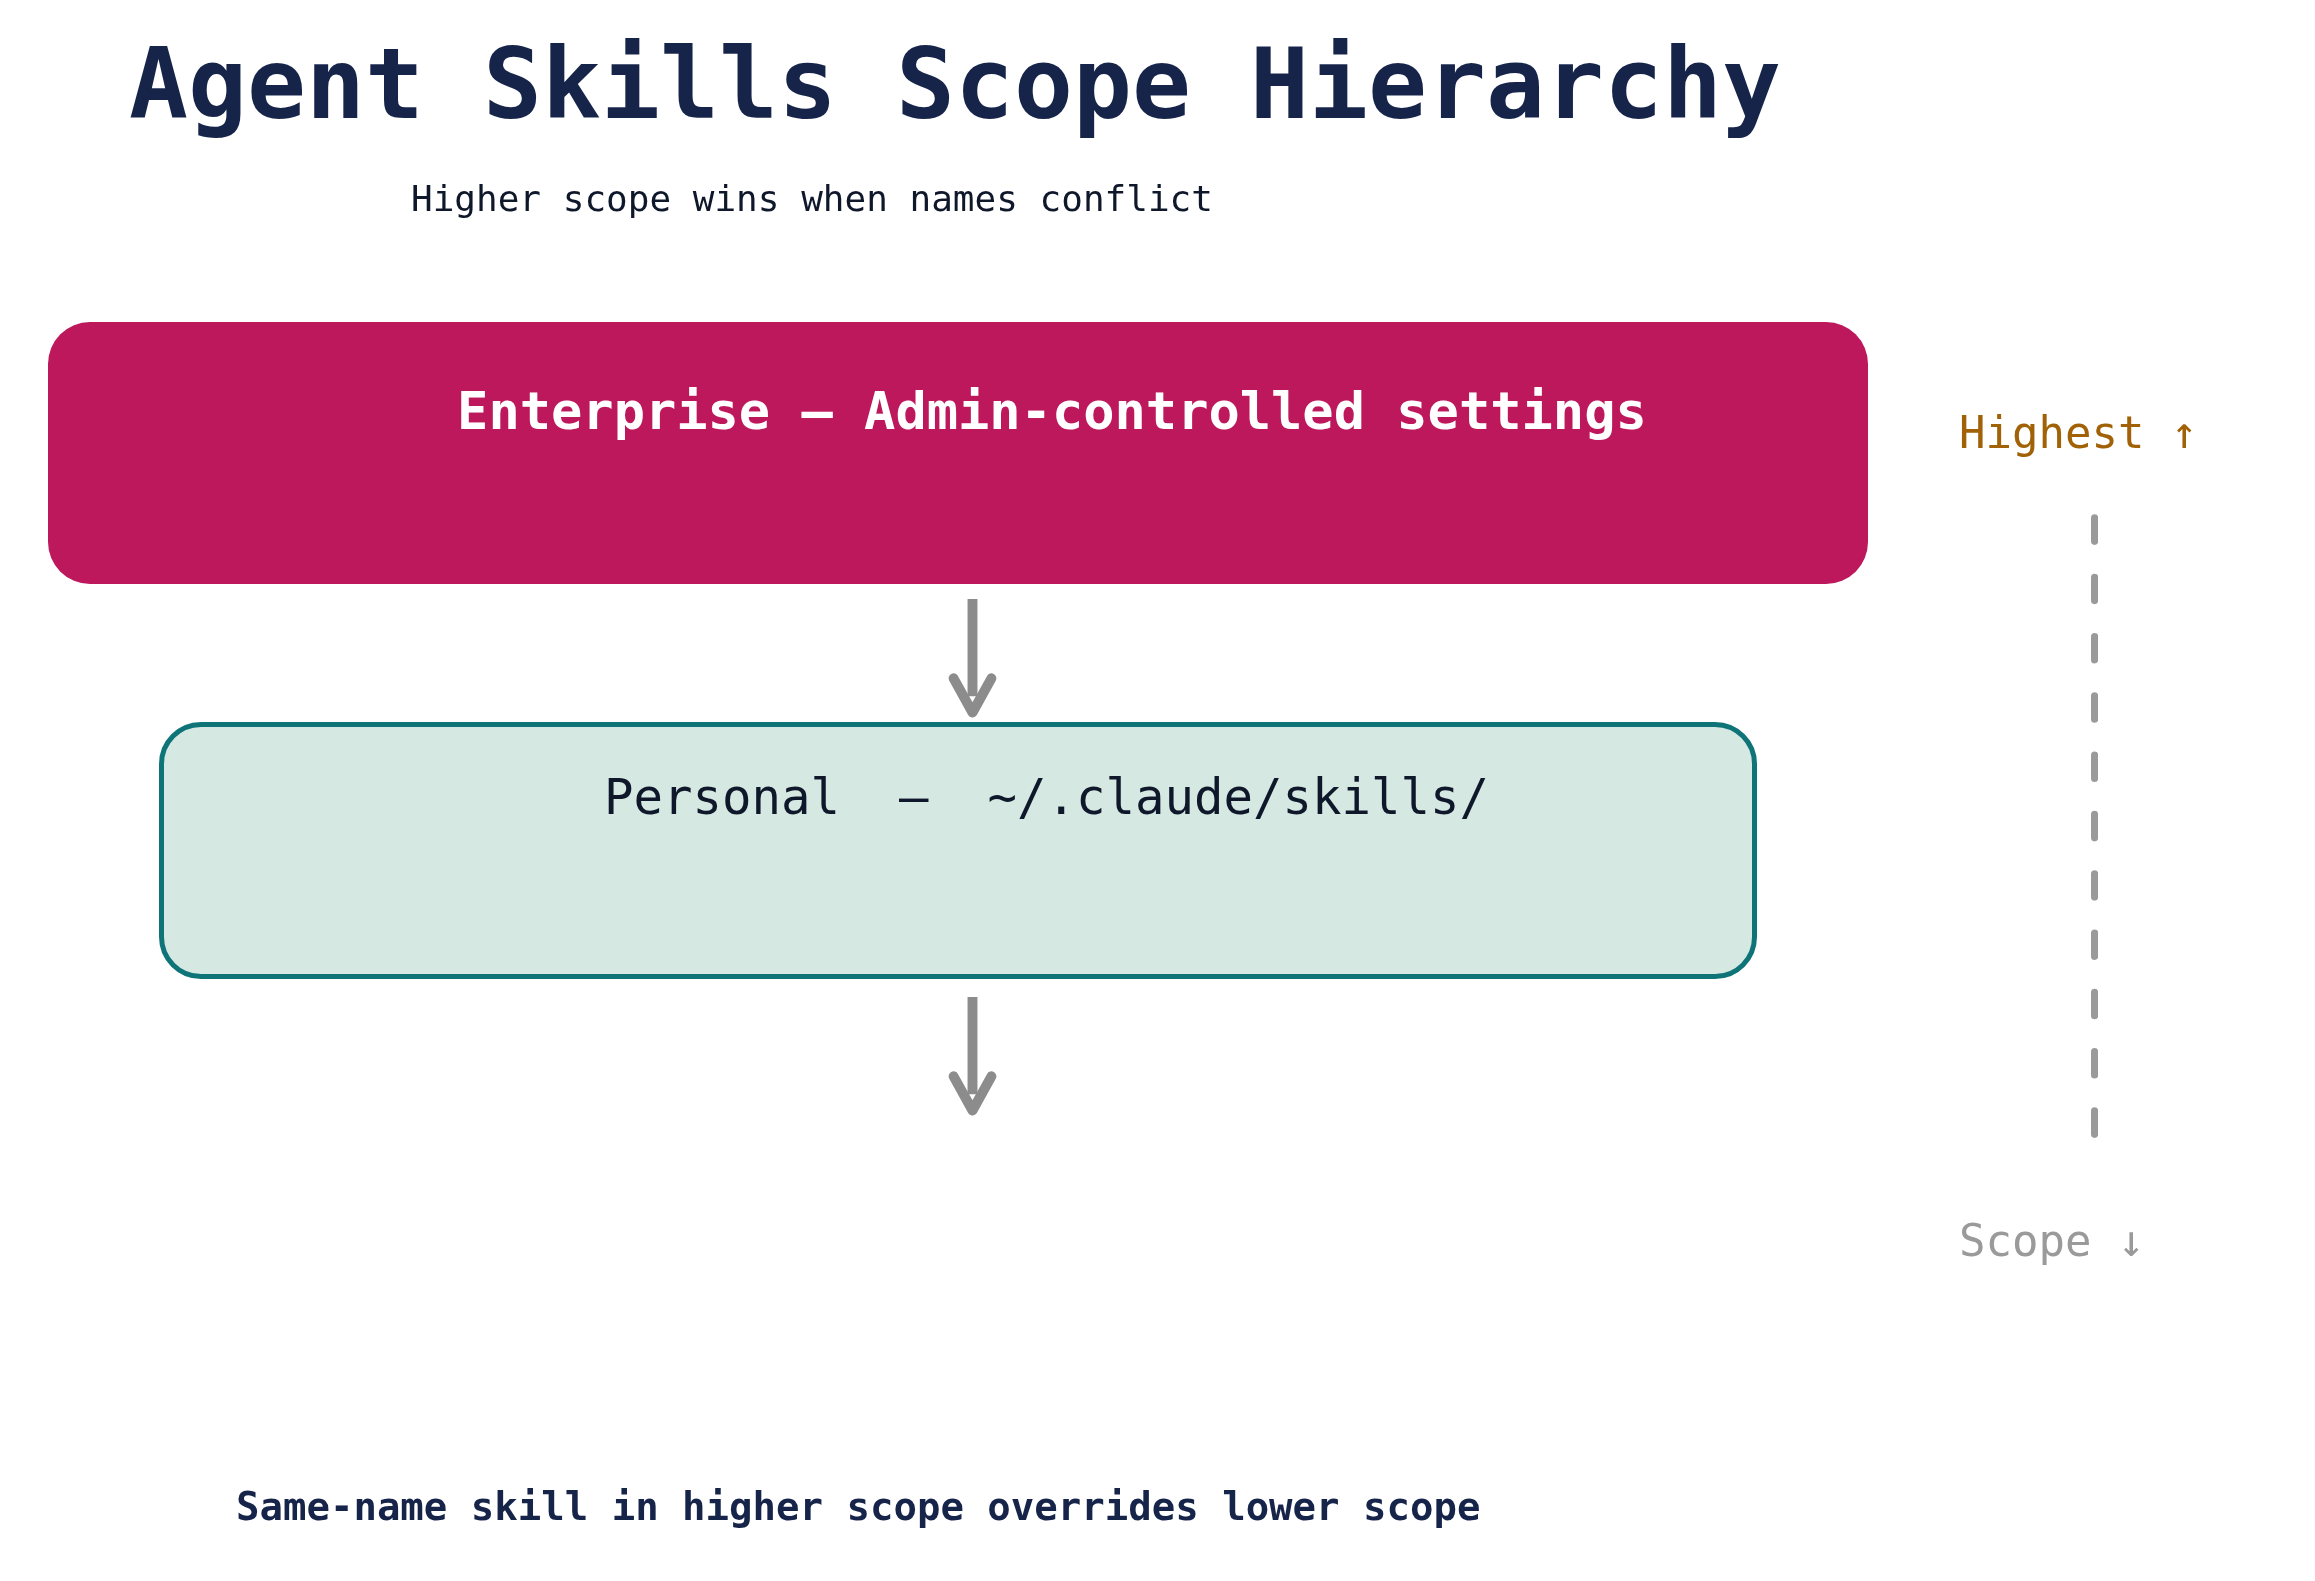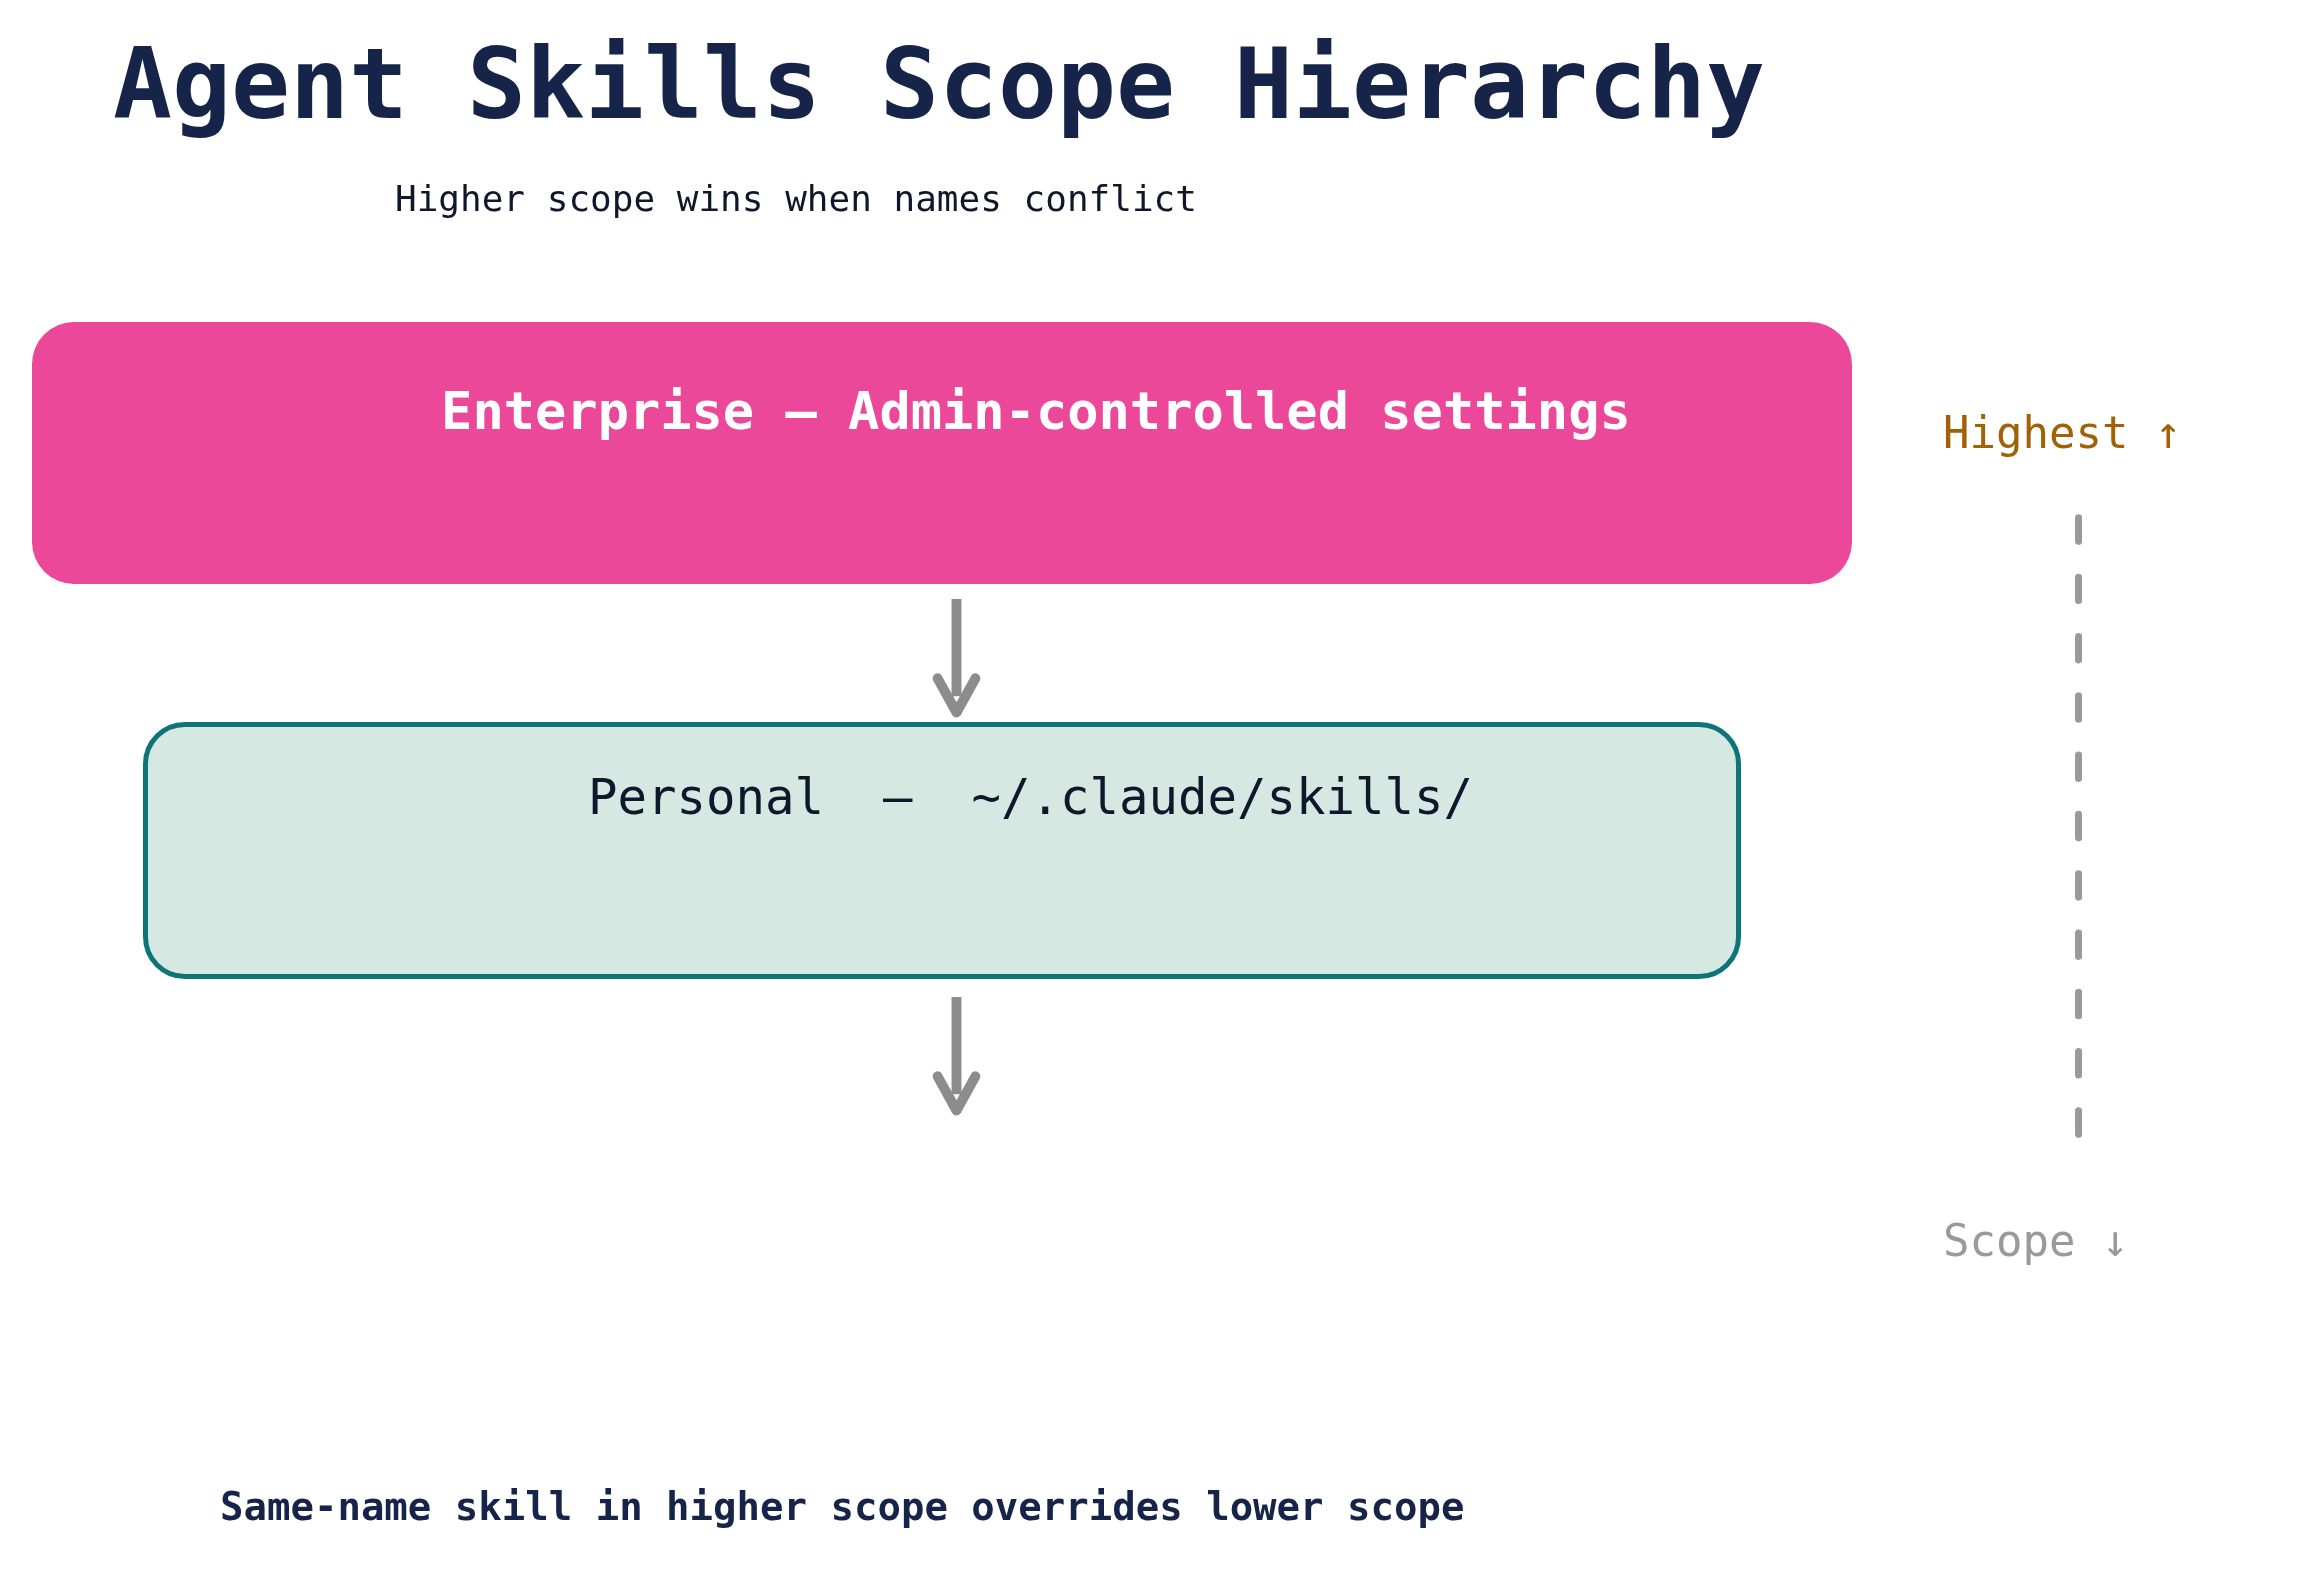--- a/index.html
+++ b/index.html
@@ -18,7 +18,7 @@
 
   #stage {
     position: absolute;
-    left: 0; top: 0;
+    left: 16px; top: 0;
     width: 2120px;
     height: 1581px;
     background: #ffffff;

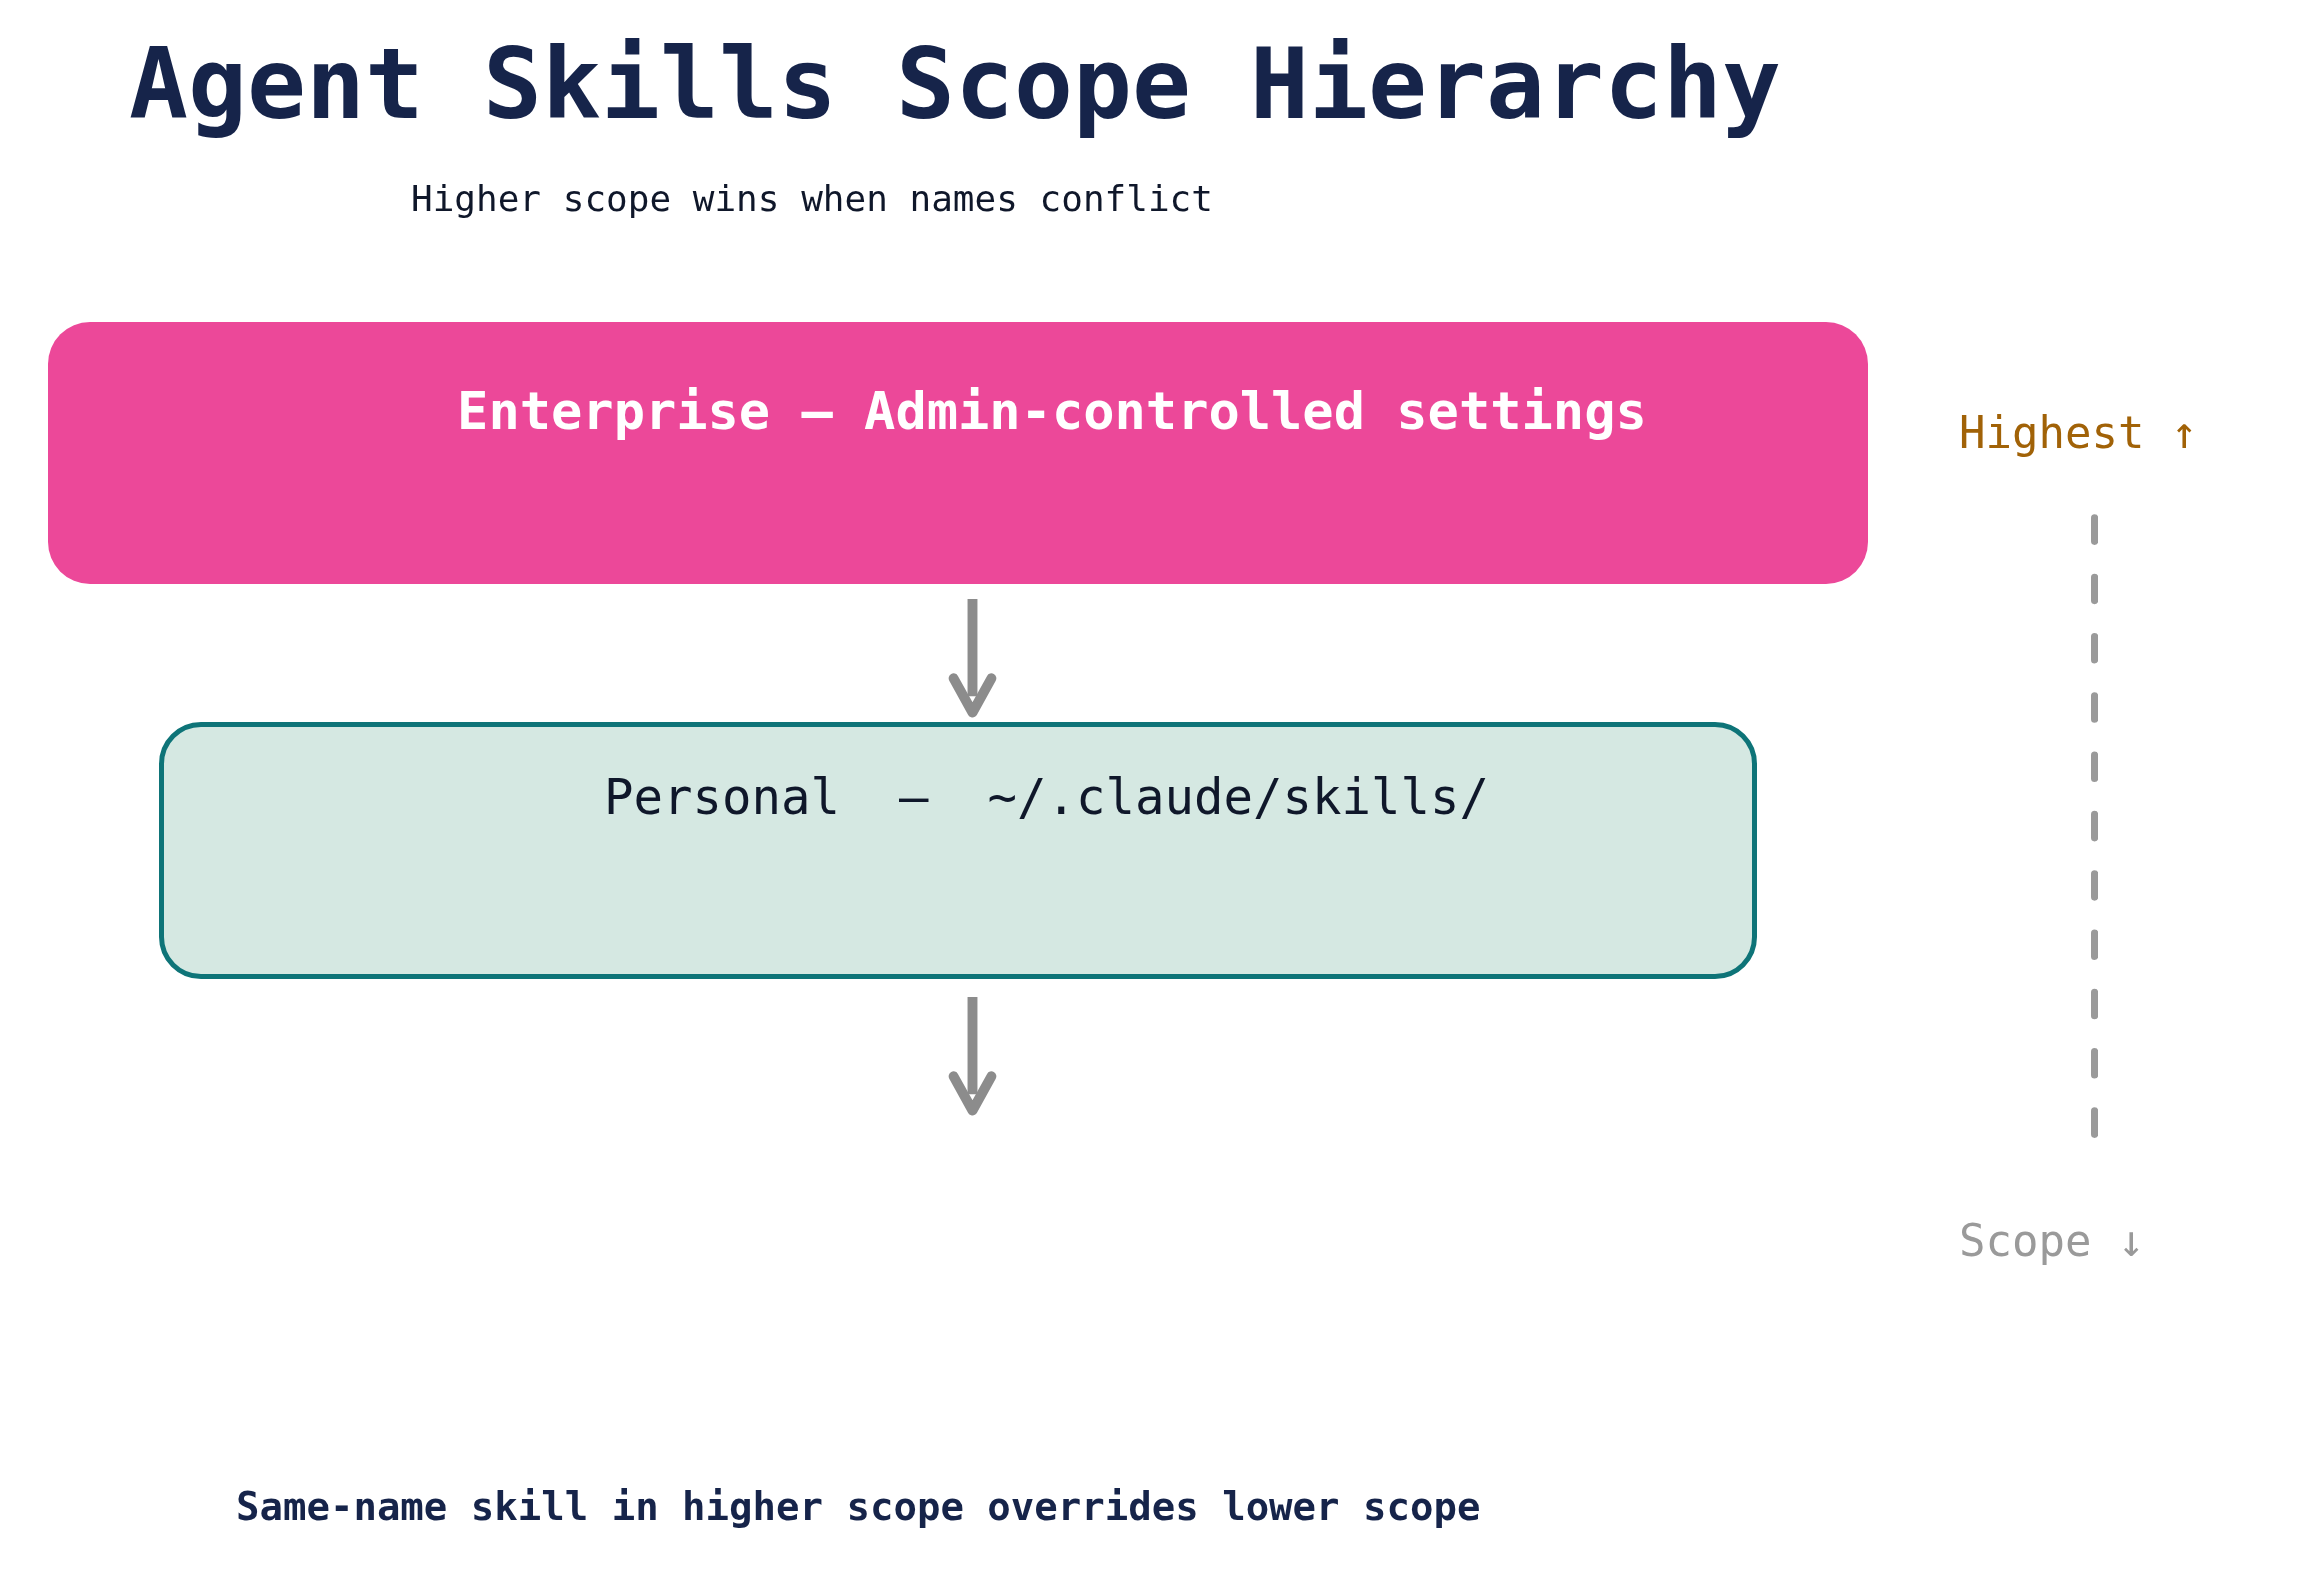--- a/index.html
+++ b/index.html
@@ -65,7 +65,7 @@
     top: 322px;
     width: 1820px;
     height: 262px;
-    background: #ec4899;
+    background: #be185d;
     border: none;
   }
   .box-enterprise .box-text {

